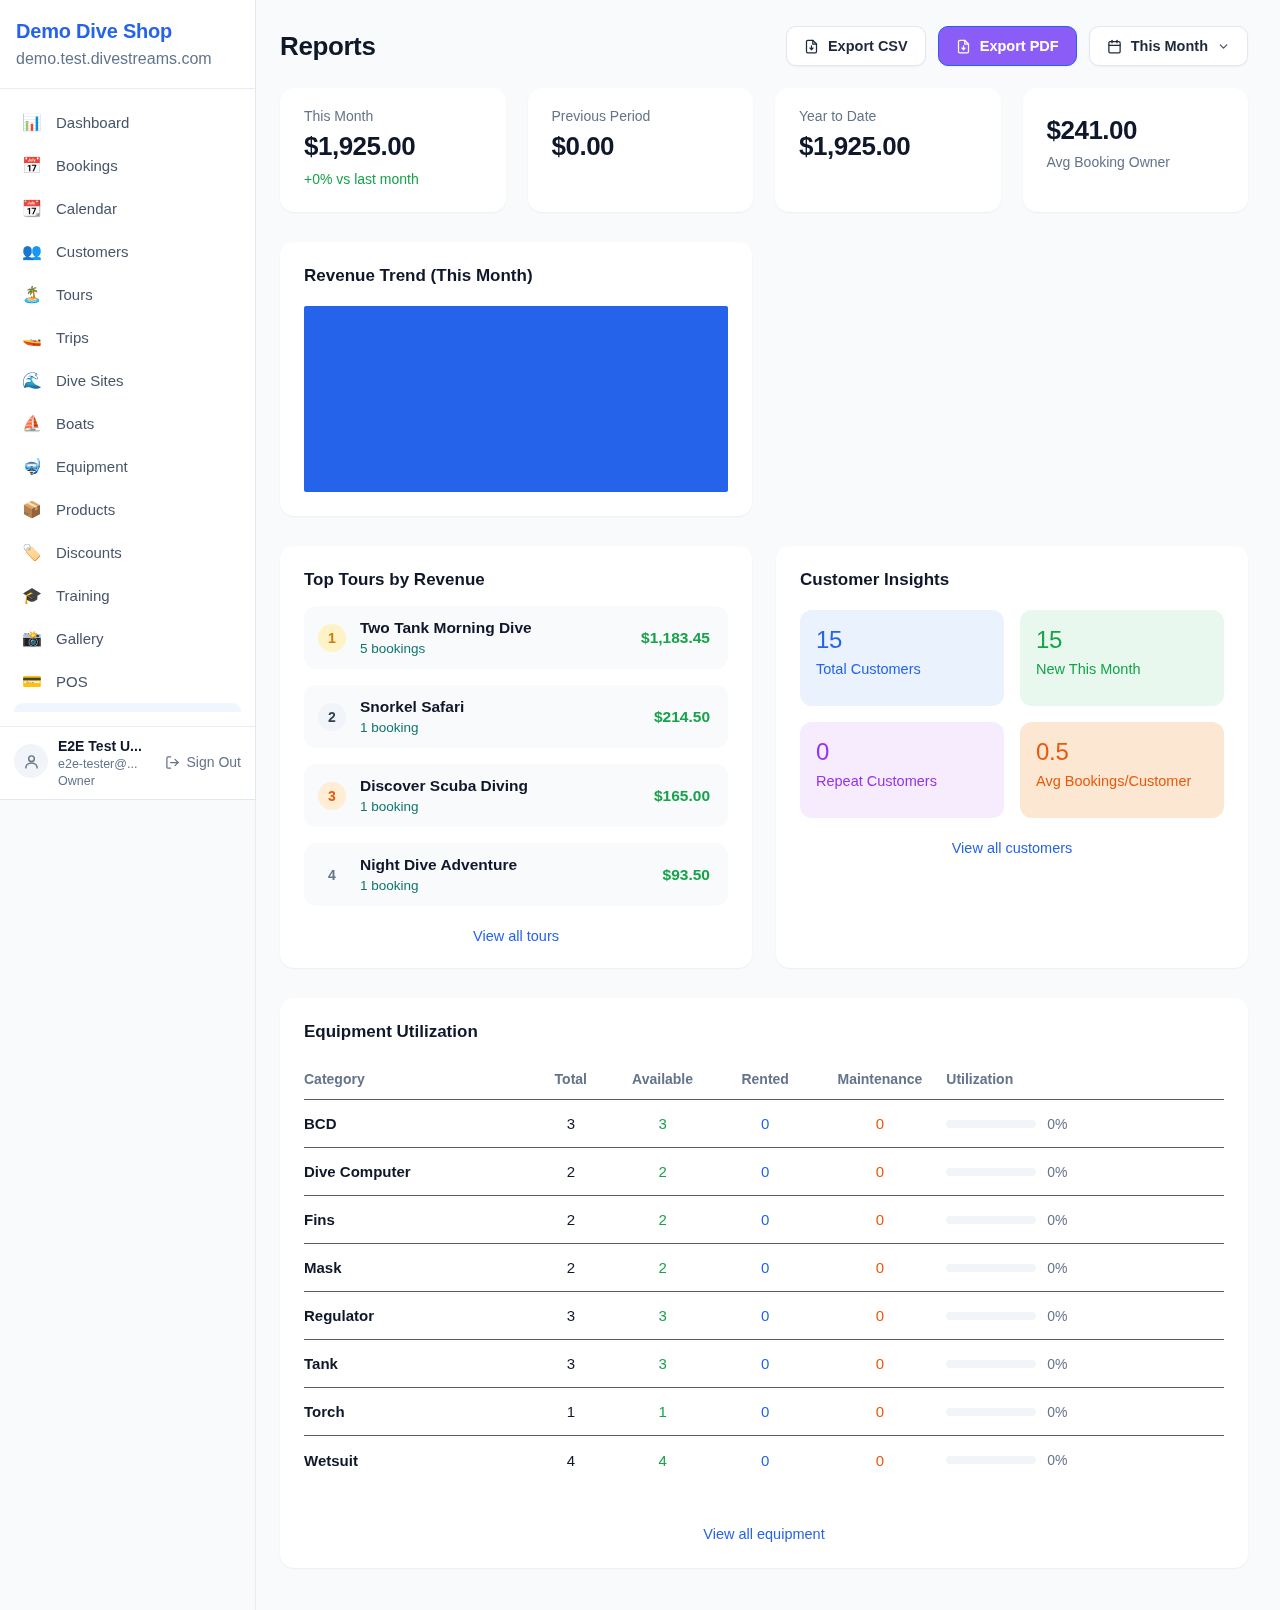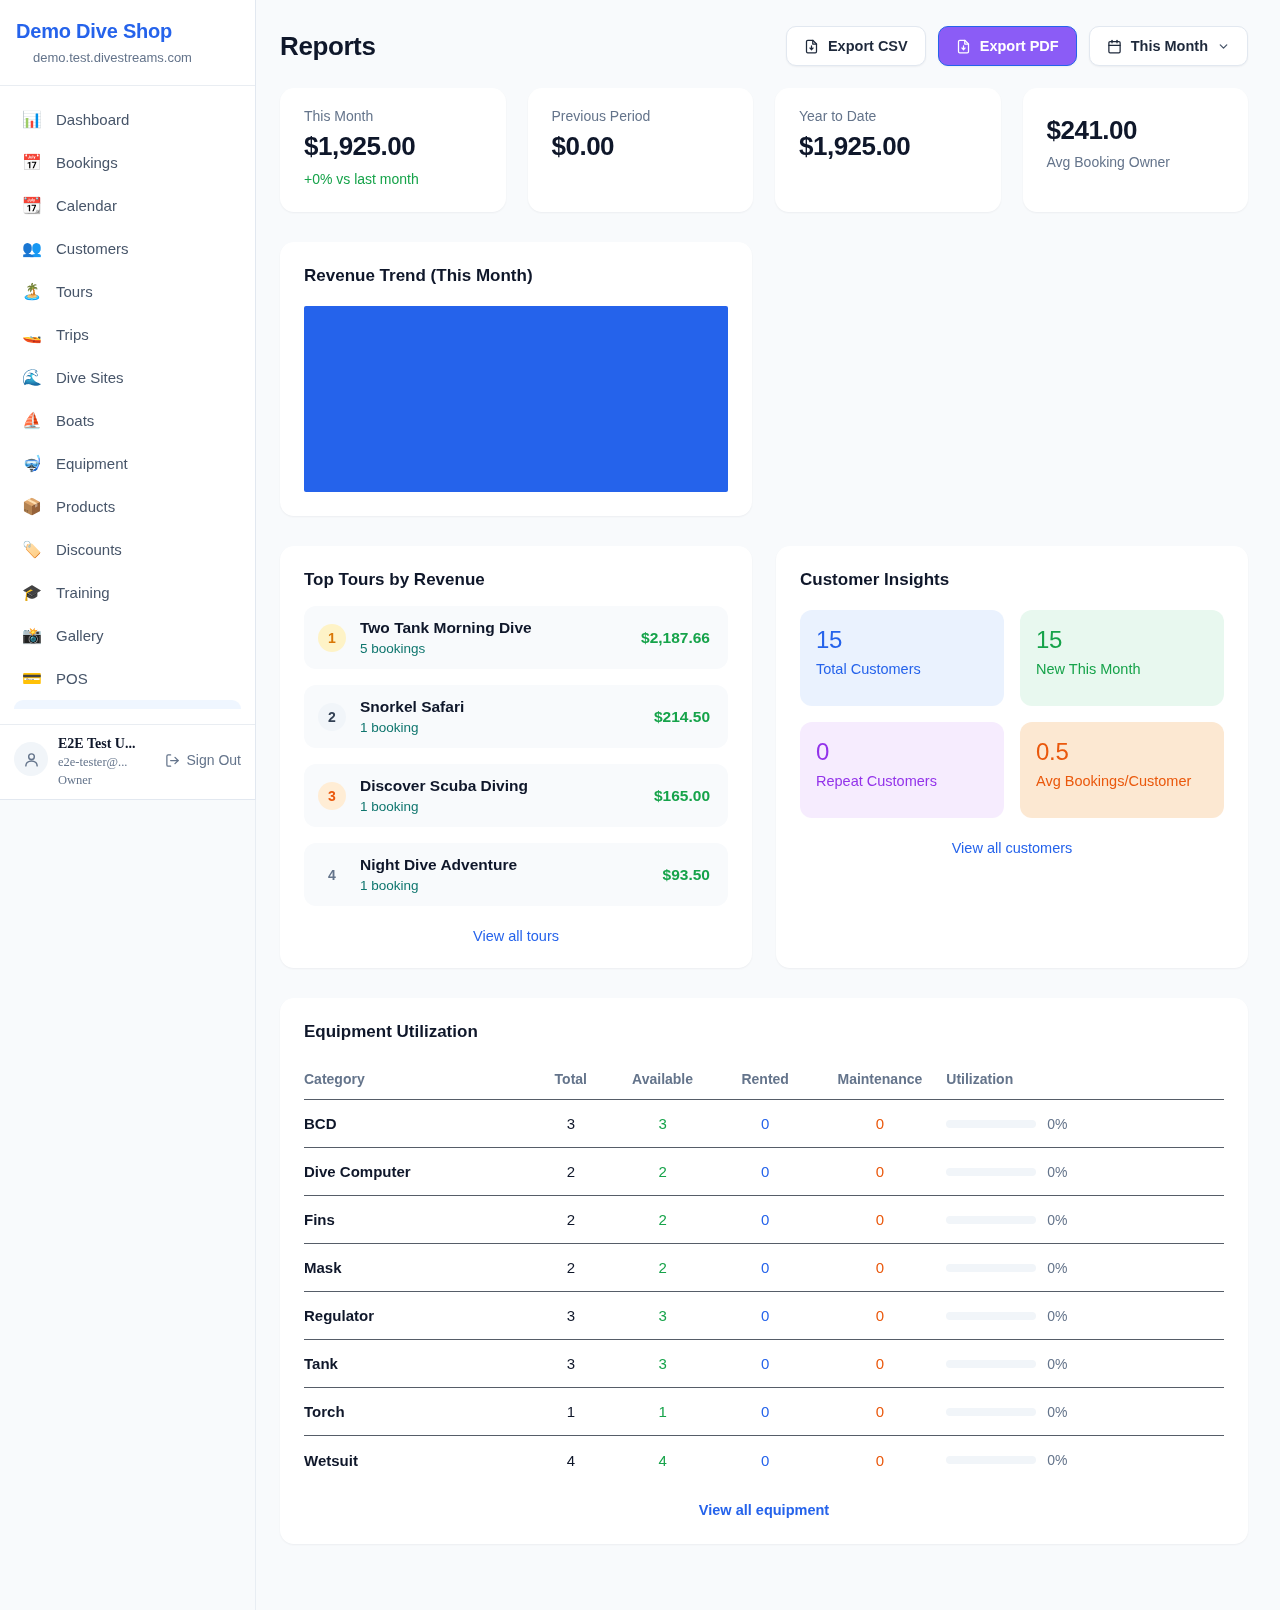--- a/index.html
+++ b/index.html
@@ -22,7 +22,7 @@
   .sidebar-rule { position:absolute; left:255px; top:800px; bottom:0; width:1px; background:#e8edf3; }
   .brand { padding:20px 16px 20px; border-bottom:1px solid #e9edf2; }
   .brand-name { color:#2563eb; font-size:20px; font-weight:bold; letter-spacing:-0.2px; }
-  .brand-domain { color:#64748b; font-size:13px; margin-top:7px;margin-left:17px; }
+  .brand-domain { color:#64748b; font-size:16px; margin-top:7px; }
   .nav { flex:1; padding:12px 12px 0; }
   .nav-item { display:flex; align-items:center; gap:14px; height:43px; padding:0 10px; border-radius:8px; color:#475569; font-size:15px; cursor:pointer; }
   .nav-icon { width:20px; font-size:16px; text-align:center; flex:none; }

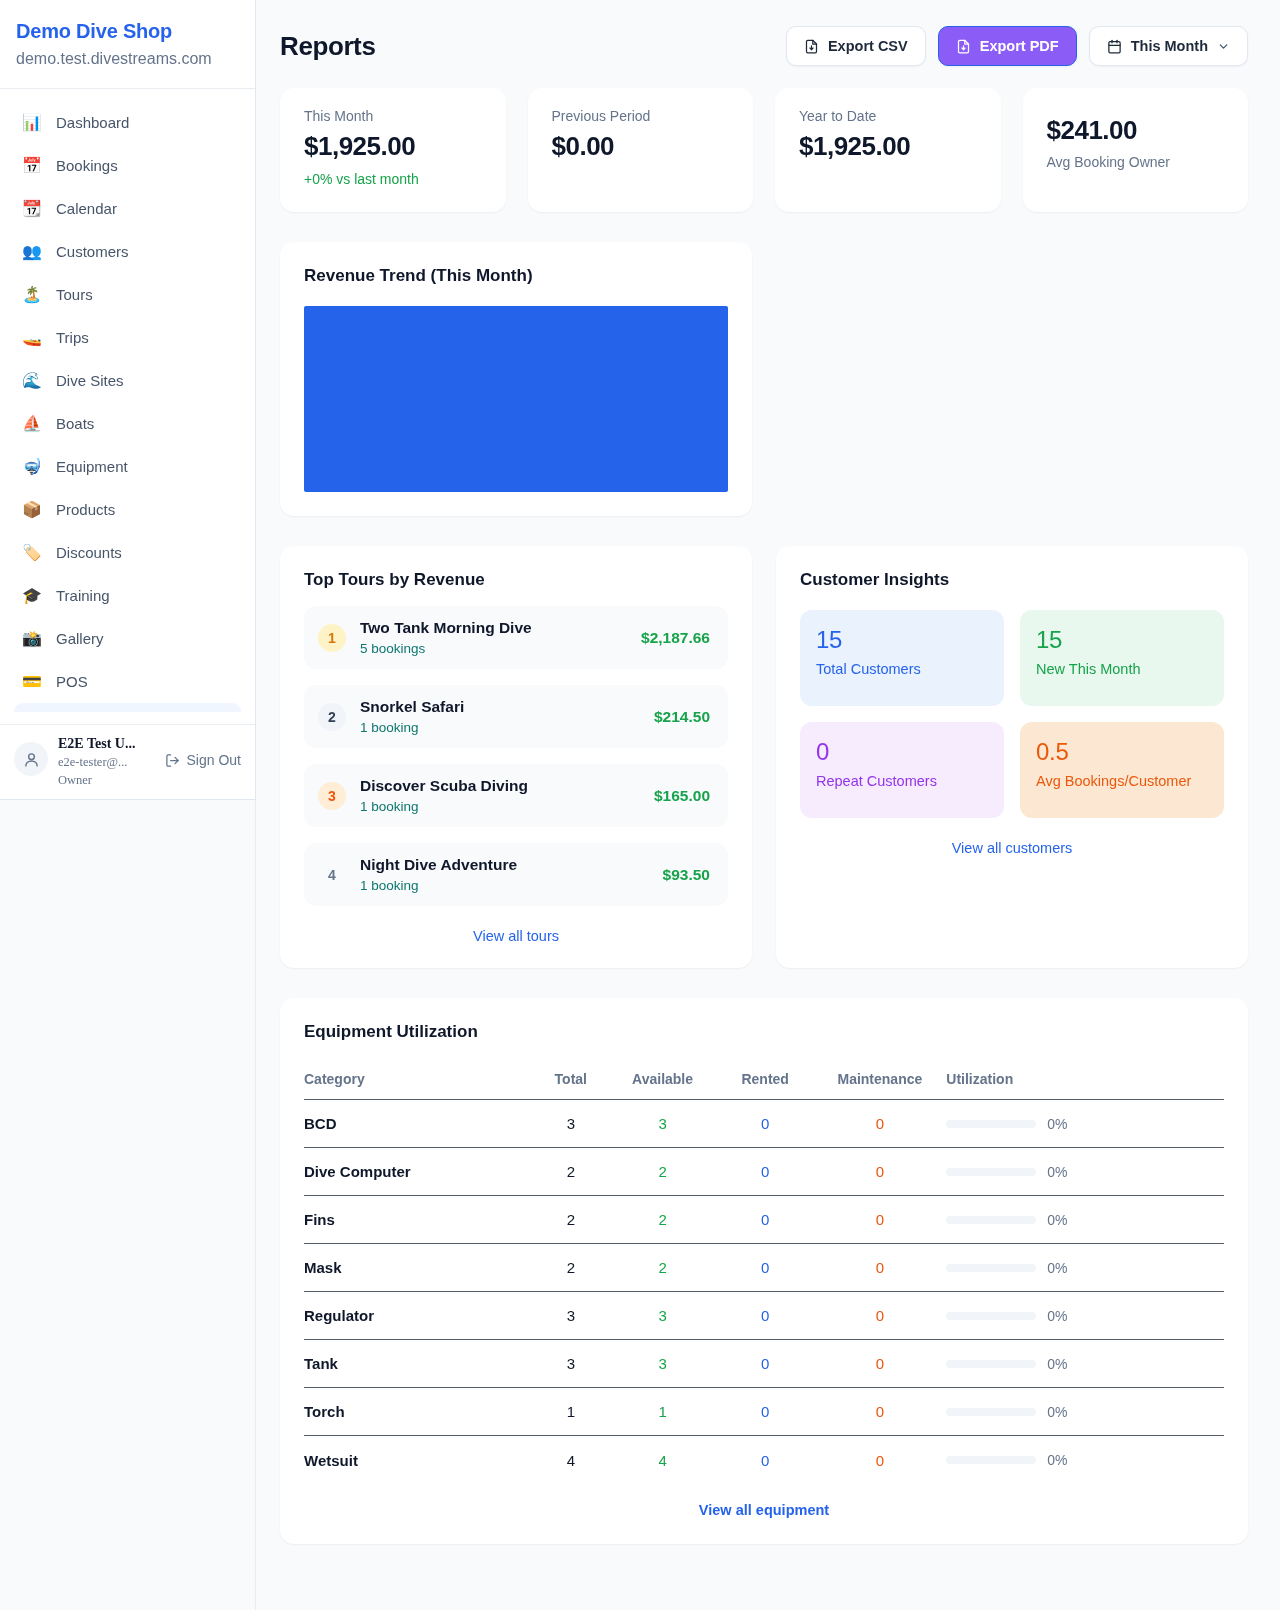--- a/index.html
+++ b/index.html
@@ -264,7 +264,7 @@
       <div class="tour-name">Two Tank Morning Dive</div>
       <div class="tour-sub">5 bookings</div>
     </span>
-    <span class="tour-amount">$2,187.66</span>
+    <span class="tour-amount">$1,183.45</span>
   </div>
   <div class="tour-row">
     <span class="rank" style="background:#f1f5f9;color:#334155">2</span>

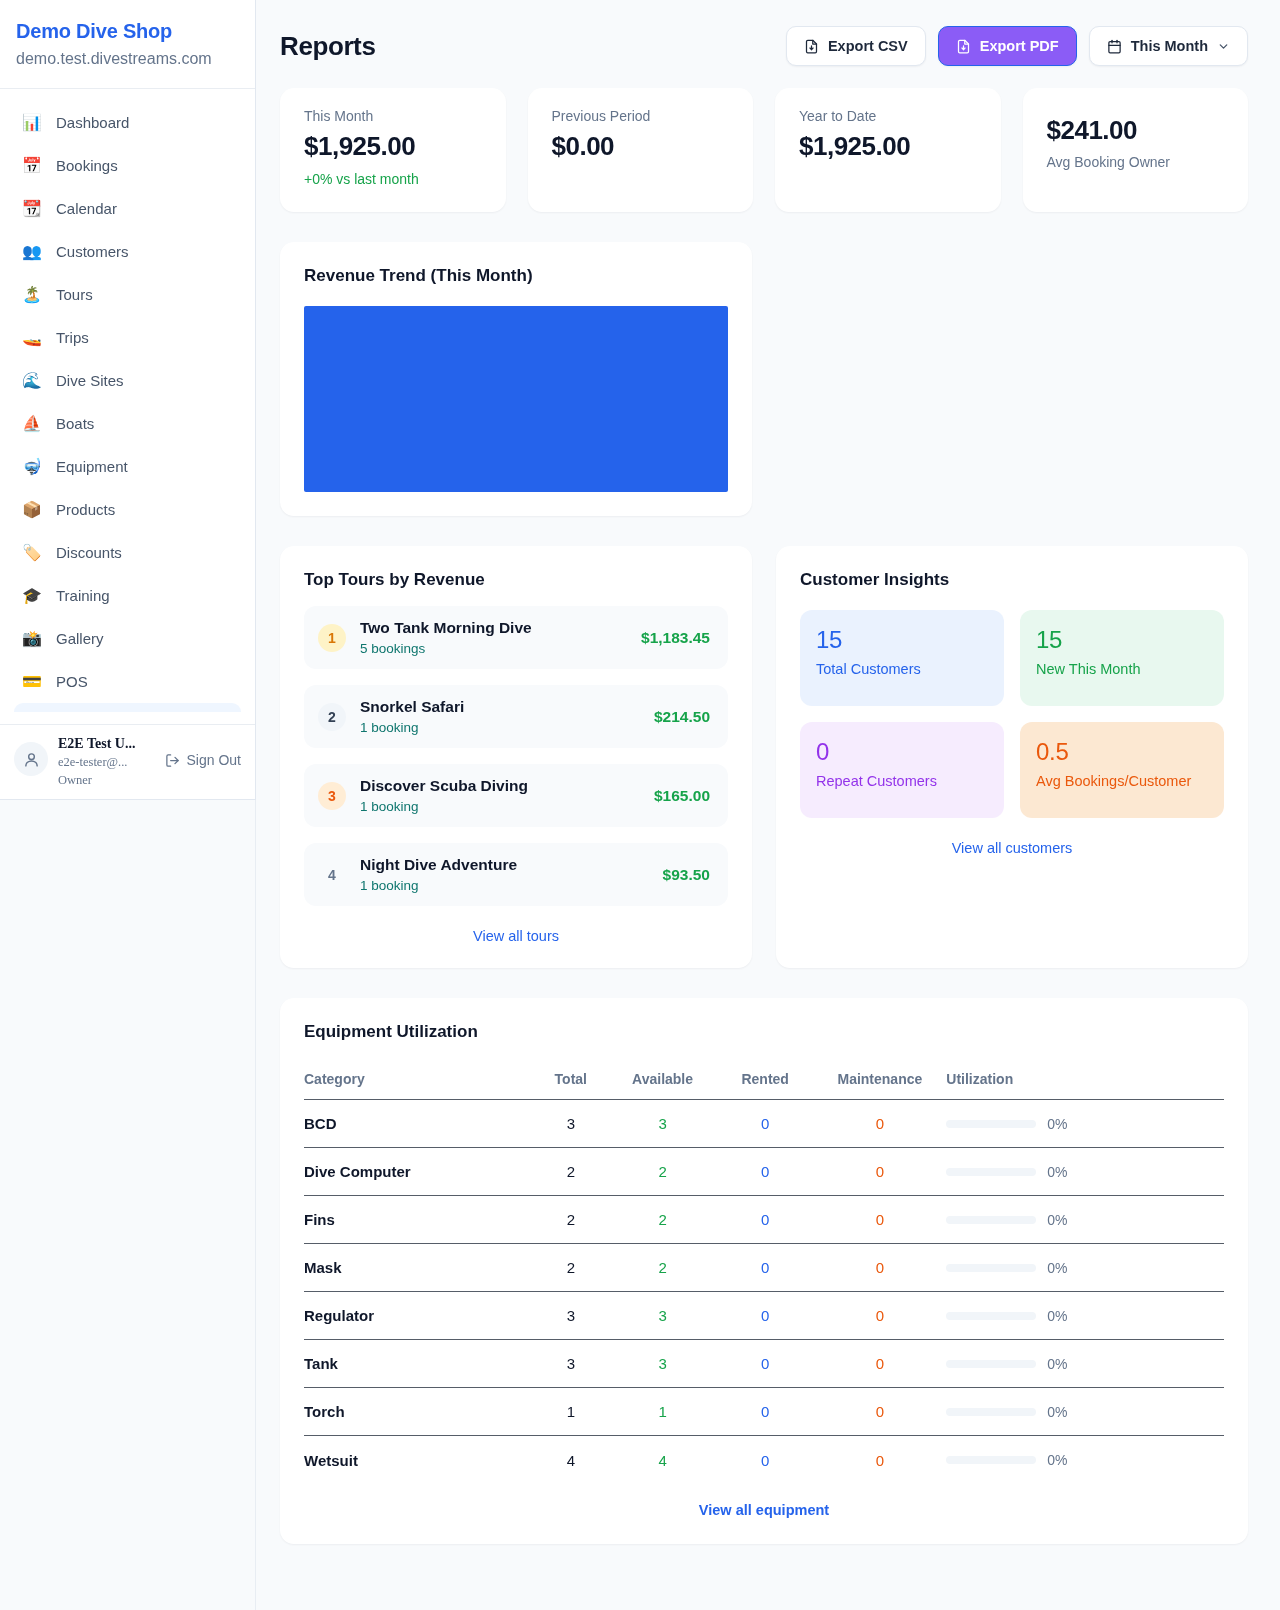--- a/index.html
+++ b/index.html
@@ -29,7 +29,7 @@
   .active-pill { height:9px; border-radius:10px 10px 0 0; margin:0 2px; }
   .user-footer { border-top:1px solid #e9edf2; padding:11px 14px; display:flex; align-items:flex-start; gap:10px; }
   .avatar { width:34px; height:34px; border-radius:50%; background:#f1f5f9; display:flex; align-items:center; justify-content:center; color:#64748b; flex:none; margin-top:6px; }
-  .user-info { min-width:0;font-family:Liberation Serif, serif; }
+  .user-info { min-width:0; }
   .user-name { font-size:14px; font-weight:bold; color:#0f172a; }
   .user-email, .user-role { font-size:12.5px; color:#64748b; margin-top:3px; }
   .signout { margin-left:auto; display:flex; align-items:center; gap:7px; color:#64748b; font-size:14px; cursor:pointer; margin-top:16px; flex:none; }

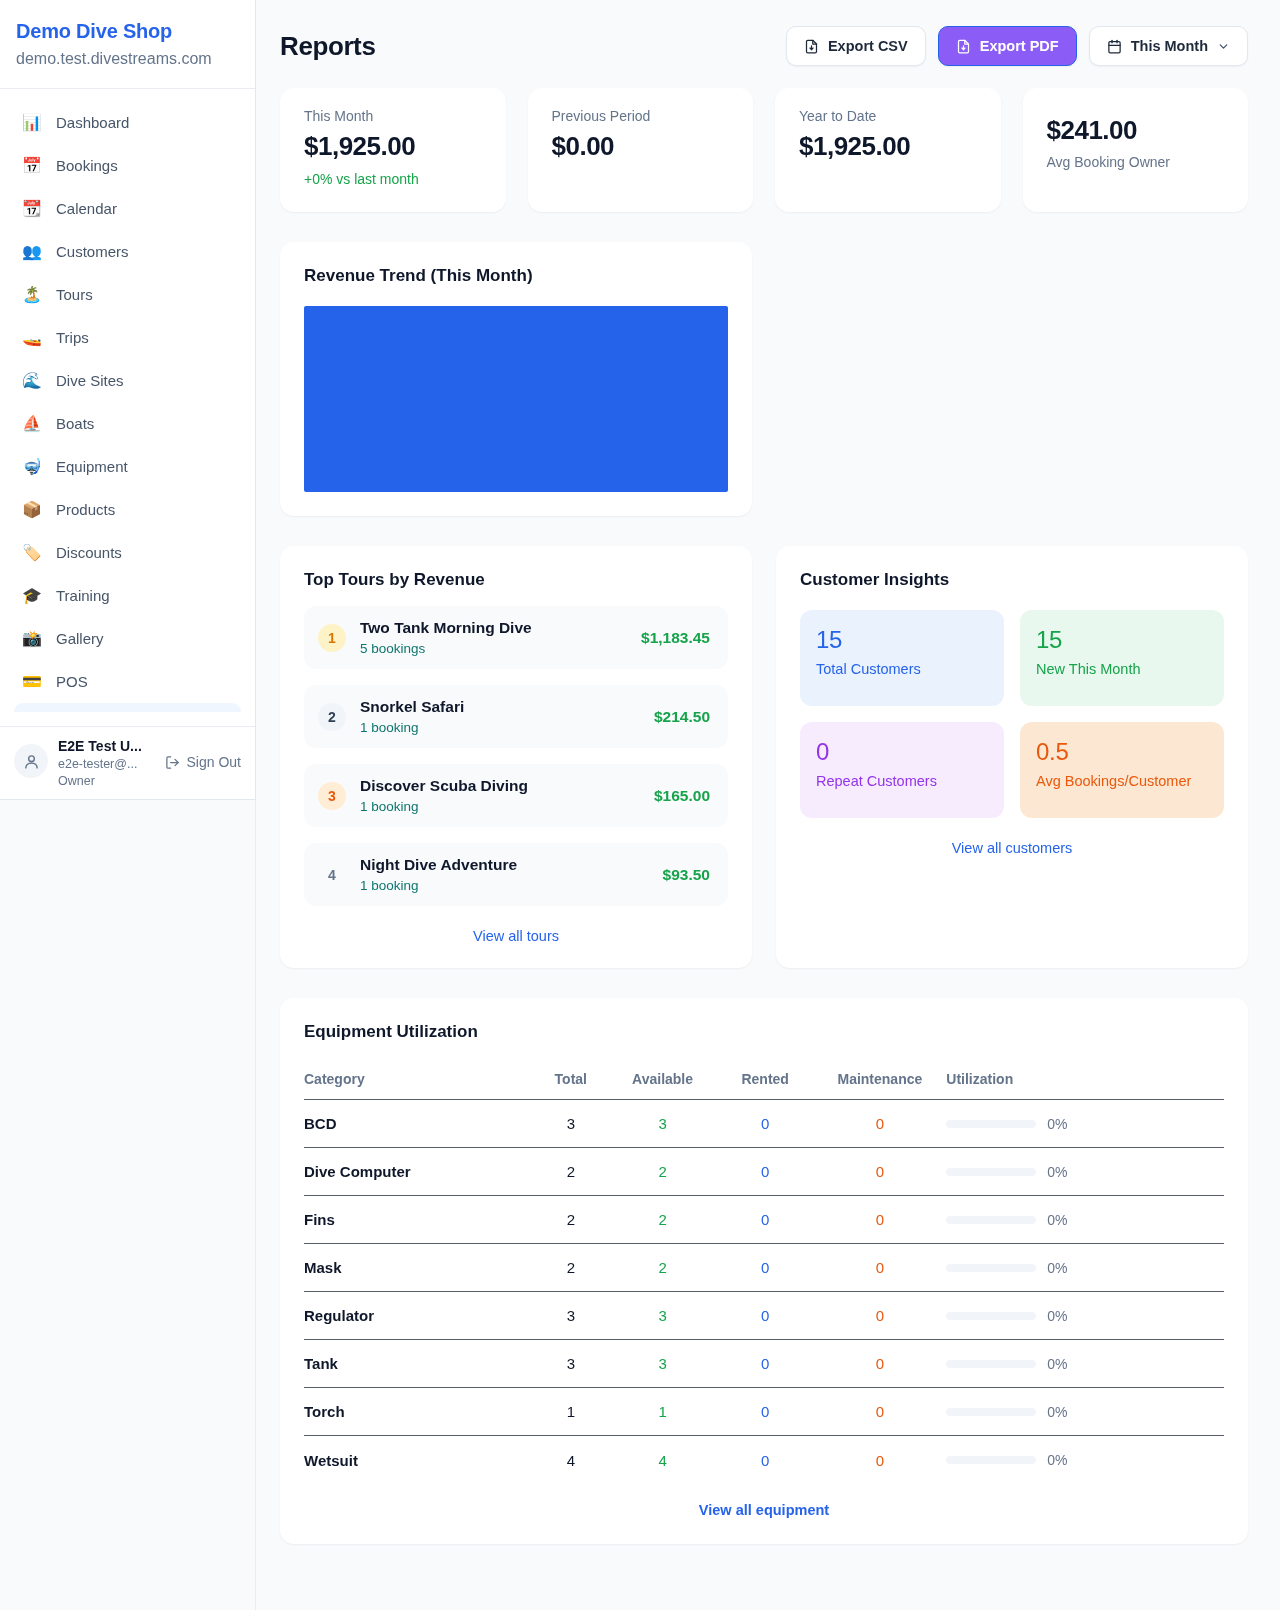--- a/index.html
+++ b/index.html
@@ -92,7 +92,7 @@
   .util-track { width:90px; height:8px; border-radius:4px; background:#f1f5f9; }
   .util-pct { font-size:14px; color:#64748b; }
   .equip-table { margin-top:16px; }
-  .equip-link { margin-top:18px;font-weight:bold; }
+  .equip-link { margin-top:42px; }
 </style>
 </head>
 <body>

